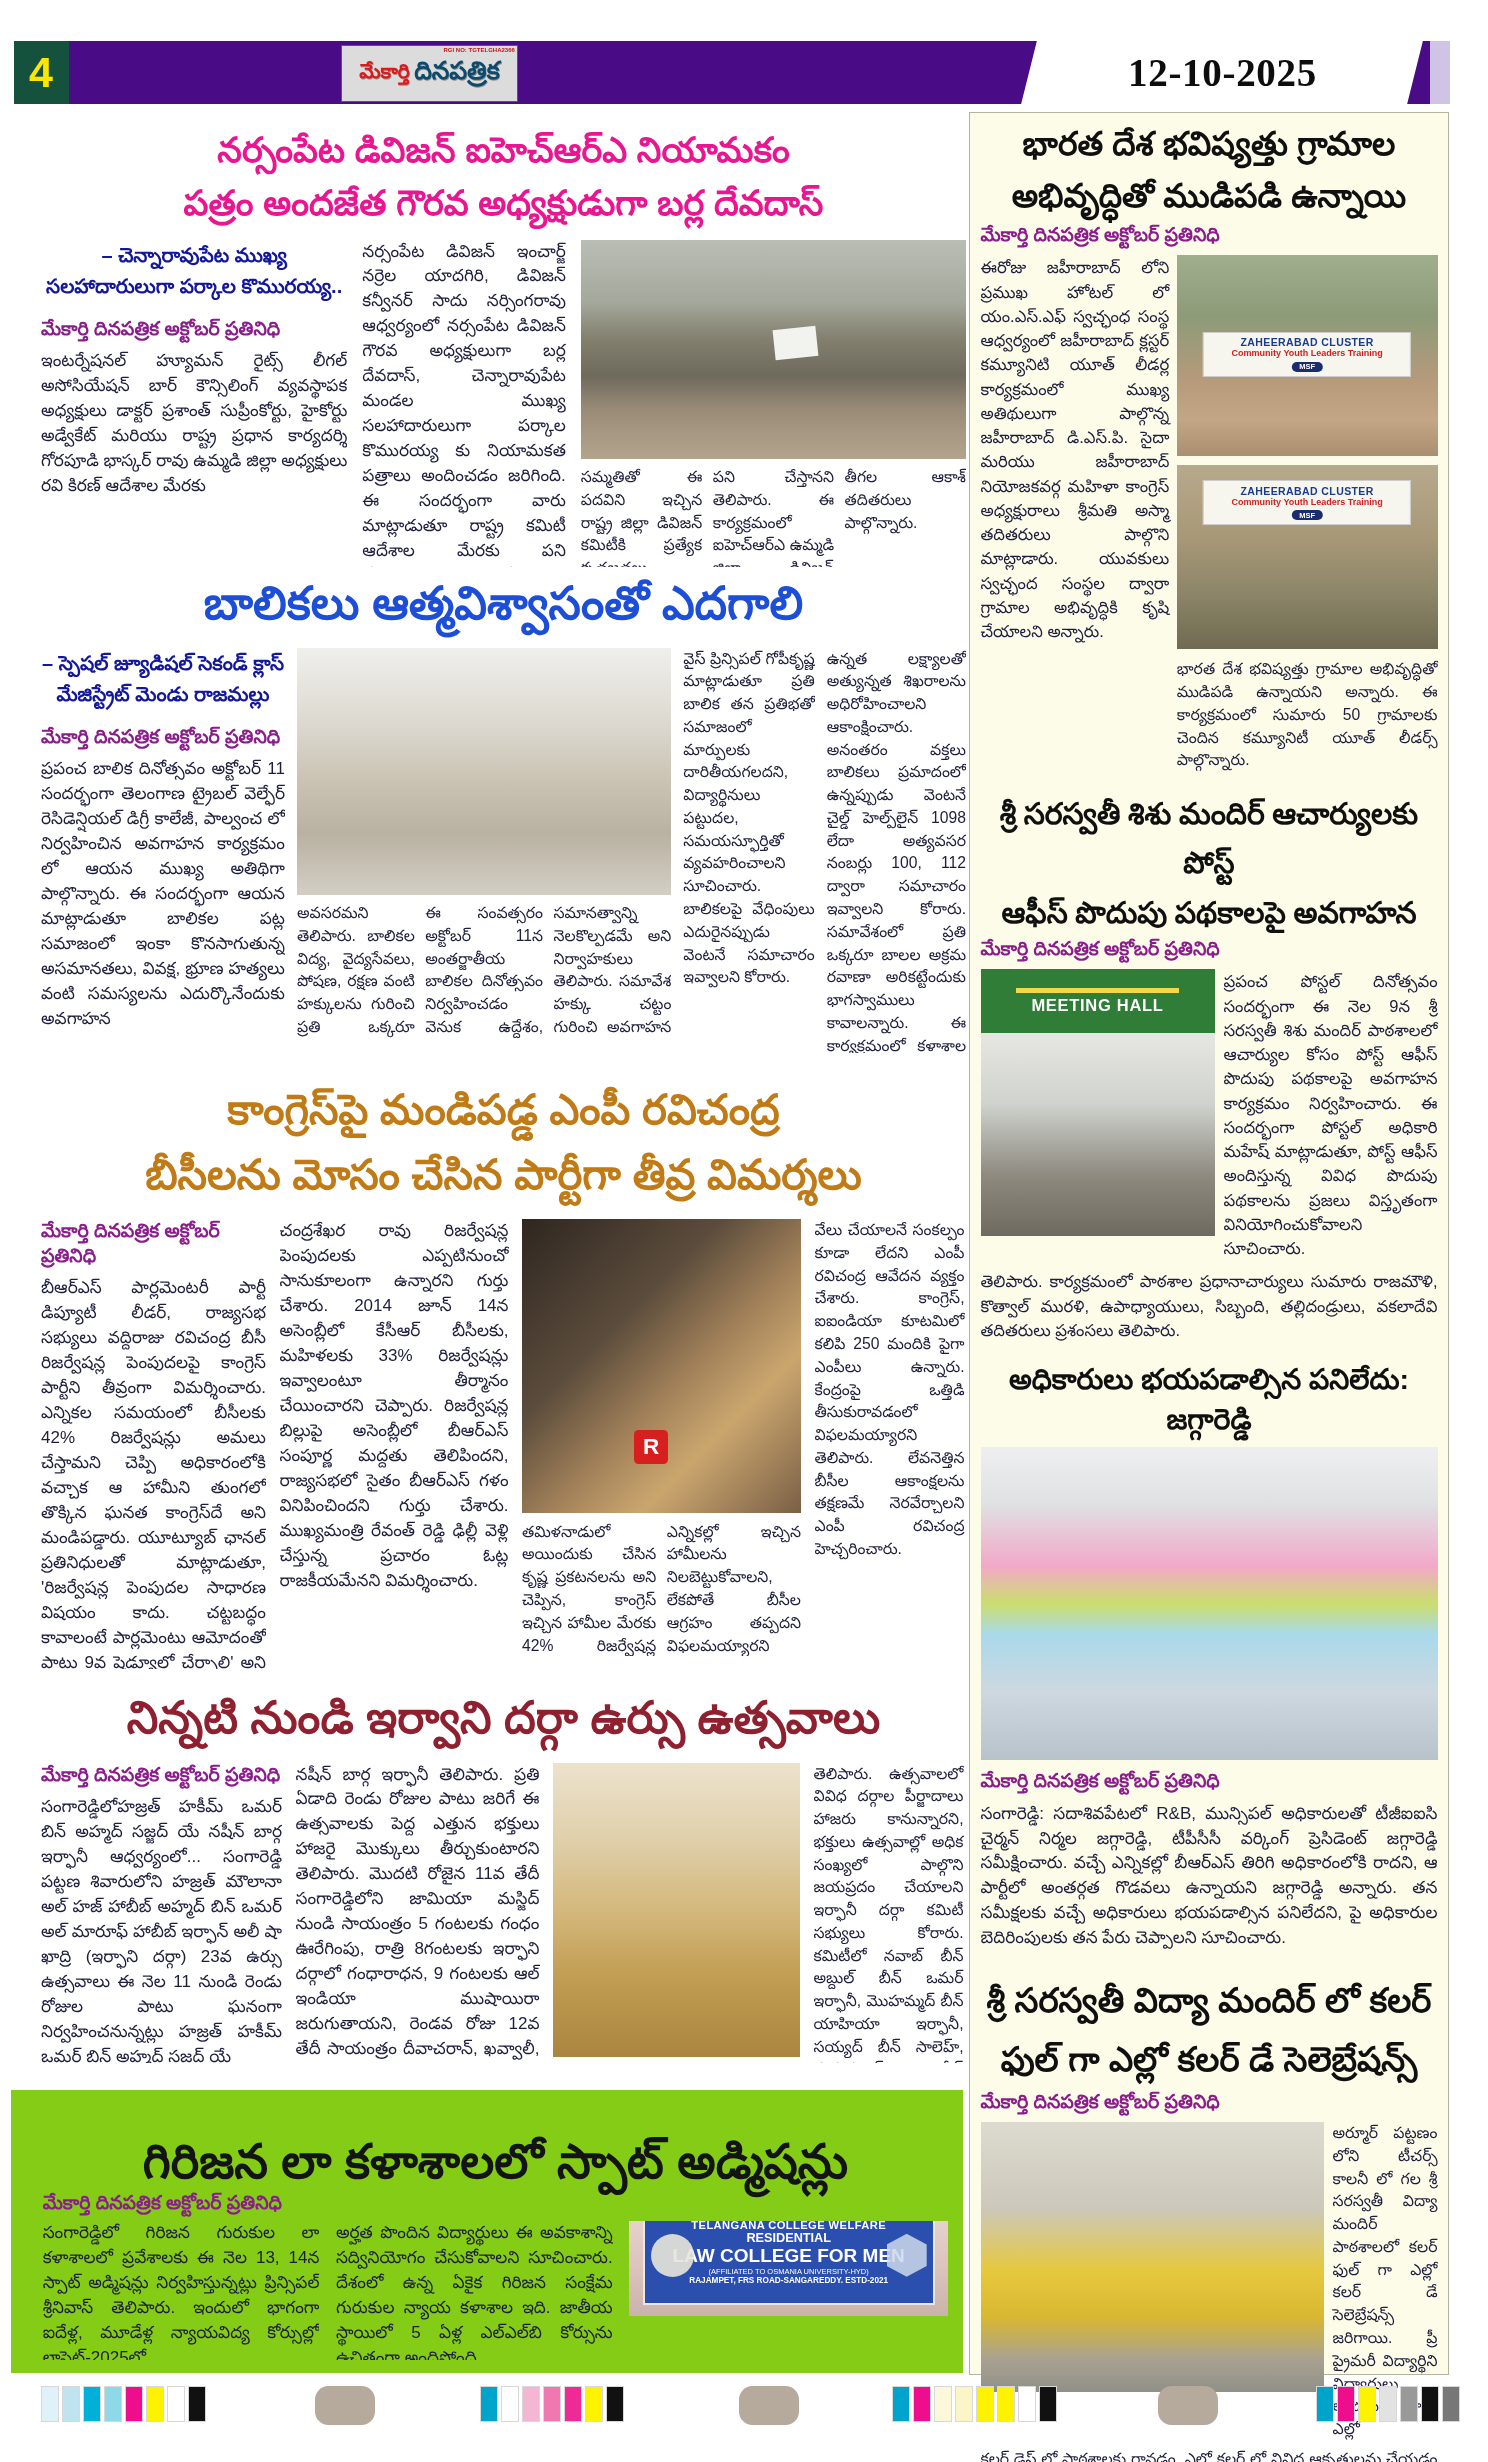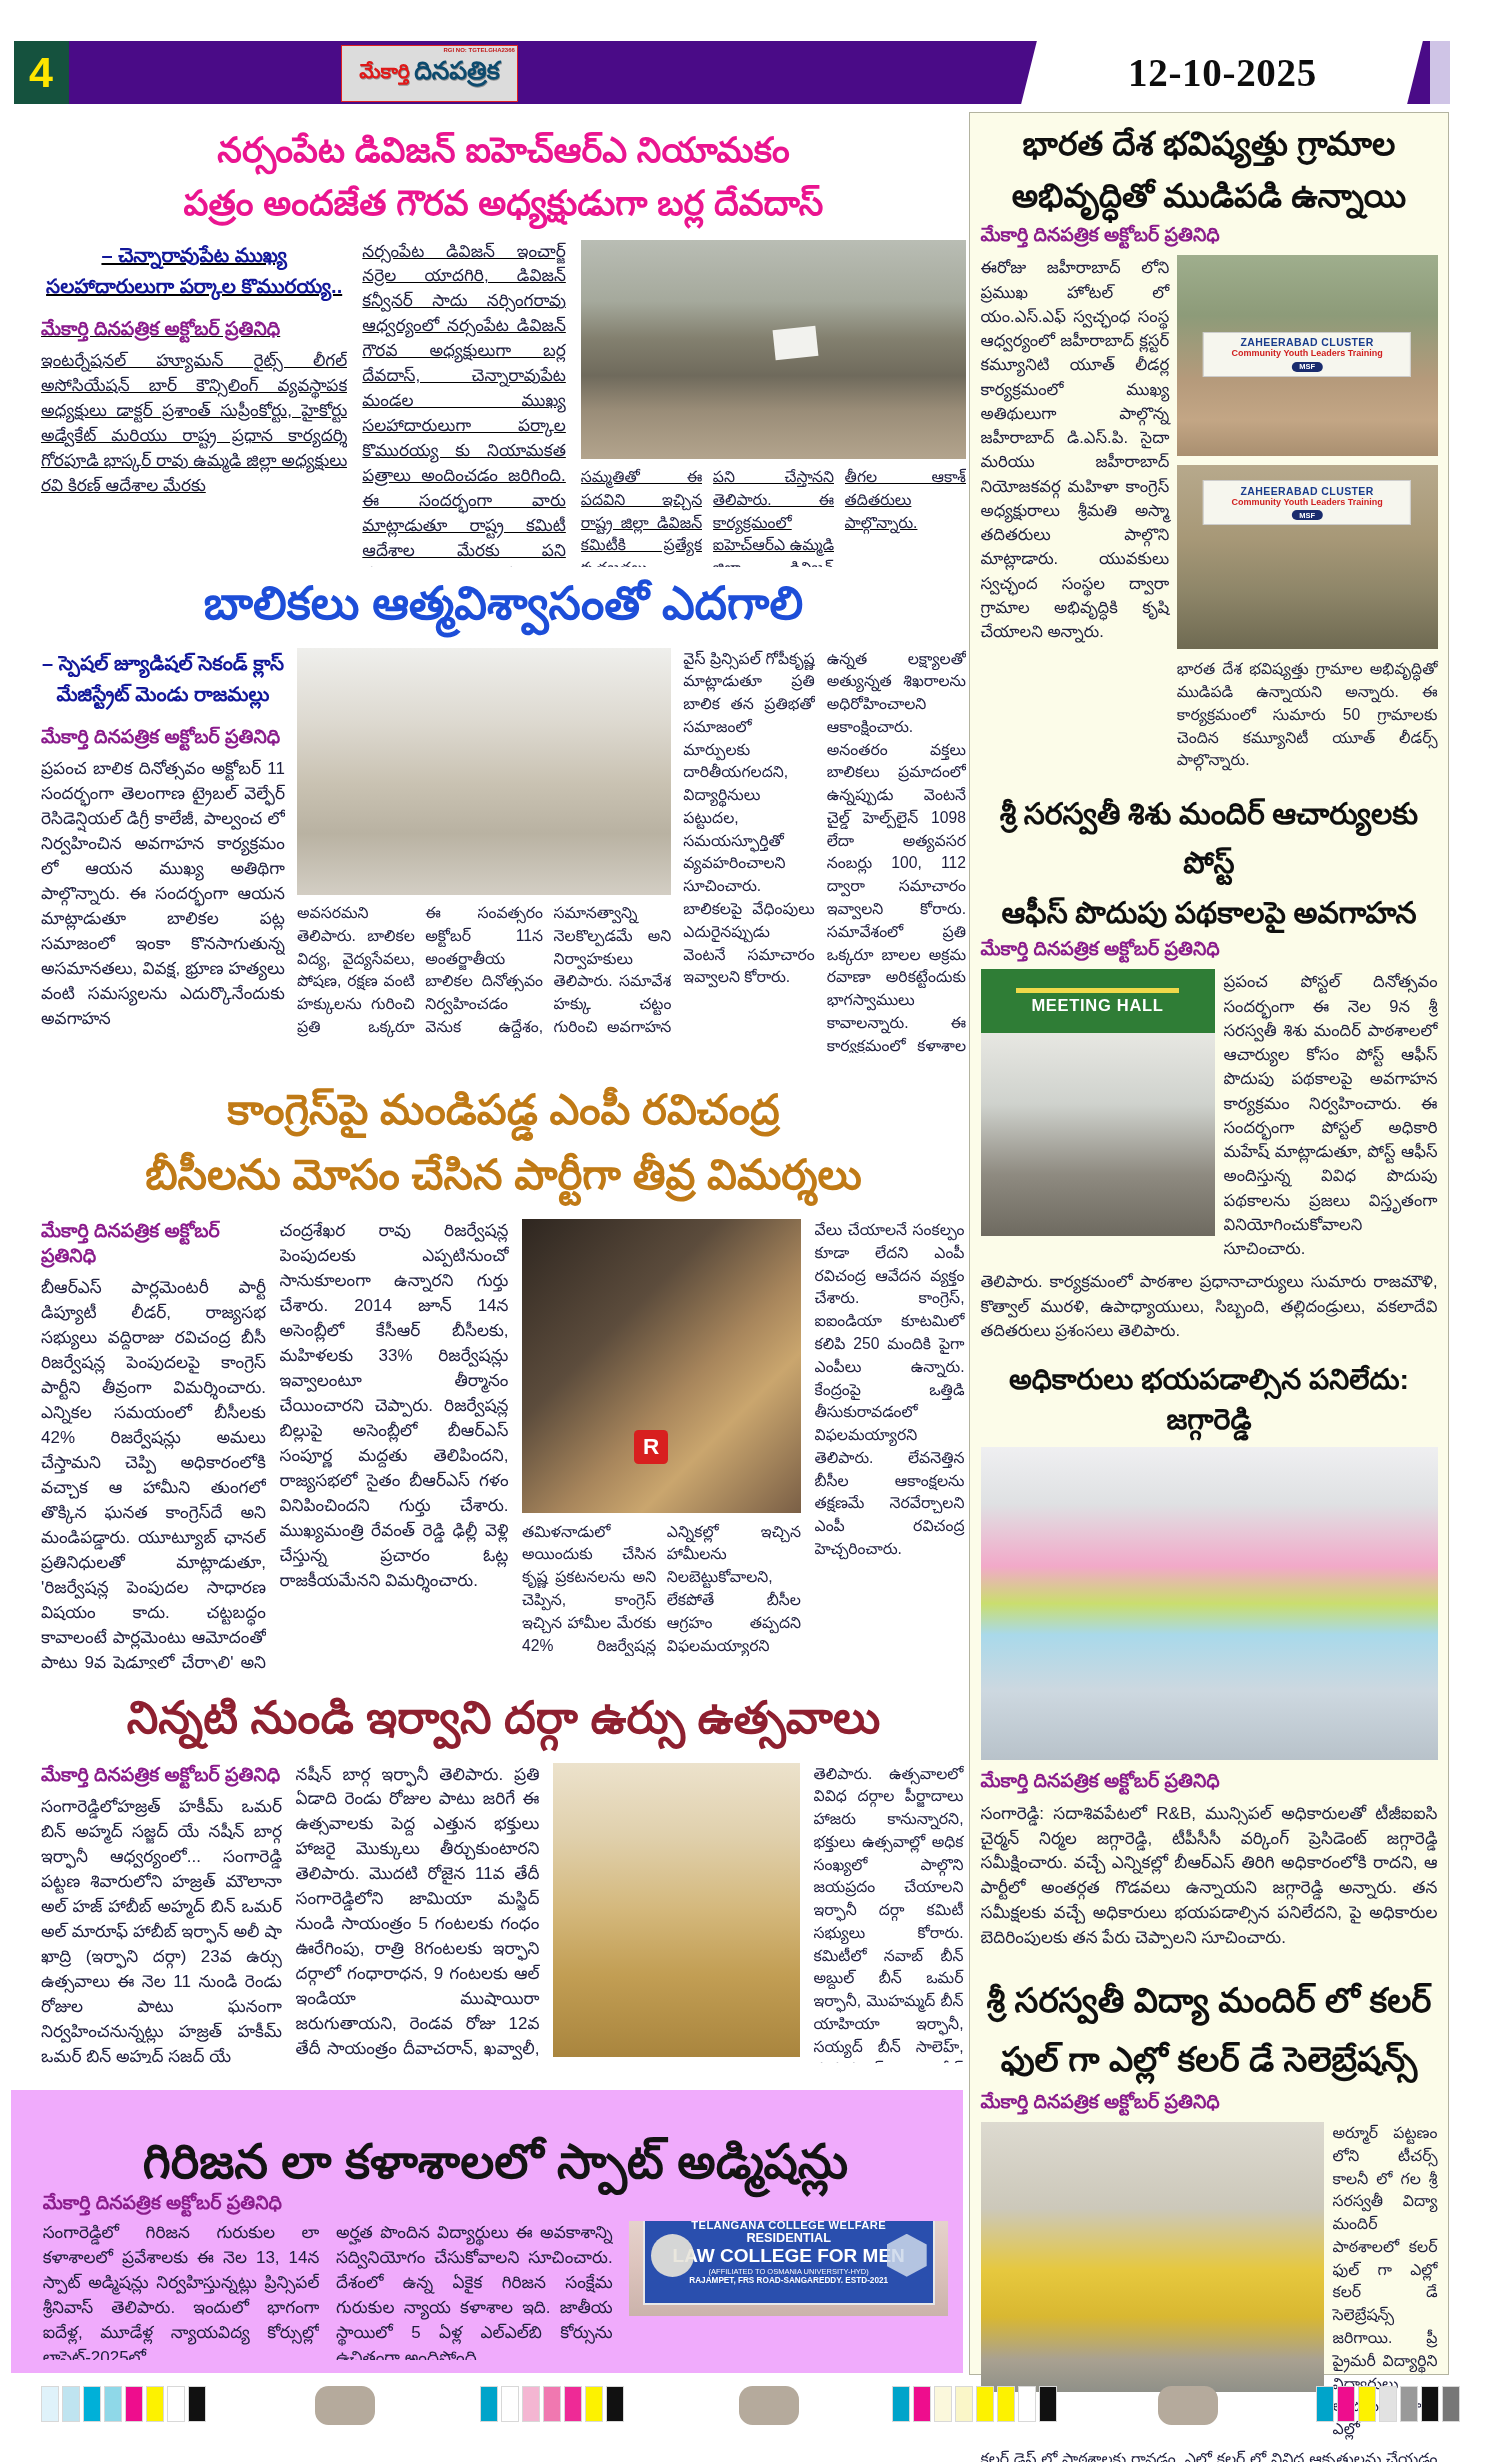--- a/index.html
+++ b/index.html
@@ -29,7 +29,7 @@
   
   #a1{position:absolute;left:41px;top:124px;width:925px;}
   #a1 .hl{color:#ea1590;font-size:35px;font-weight:800;text-align:center;line-height:1.5;}
-  #a1 .abody{margin-top:10.5px;height:327px;gap:15px;text-decoration:underline;}
+  #a1 .abody{margin-top:10.5px;height:327px;gap:15px;}
   .ph{flex-shrink:0;}
   .ph1{width:386px;height:219px;background:
        linear-gradient(180deg,#b9bdb4 0%,#a5a99c 28%,#83806f 45%,#6f6a5c 62%,#9a8d78 78%,#b3a48d 100%);}

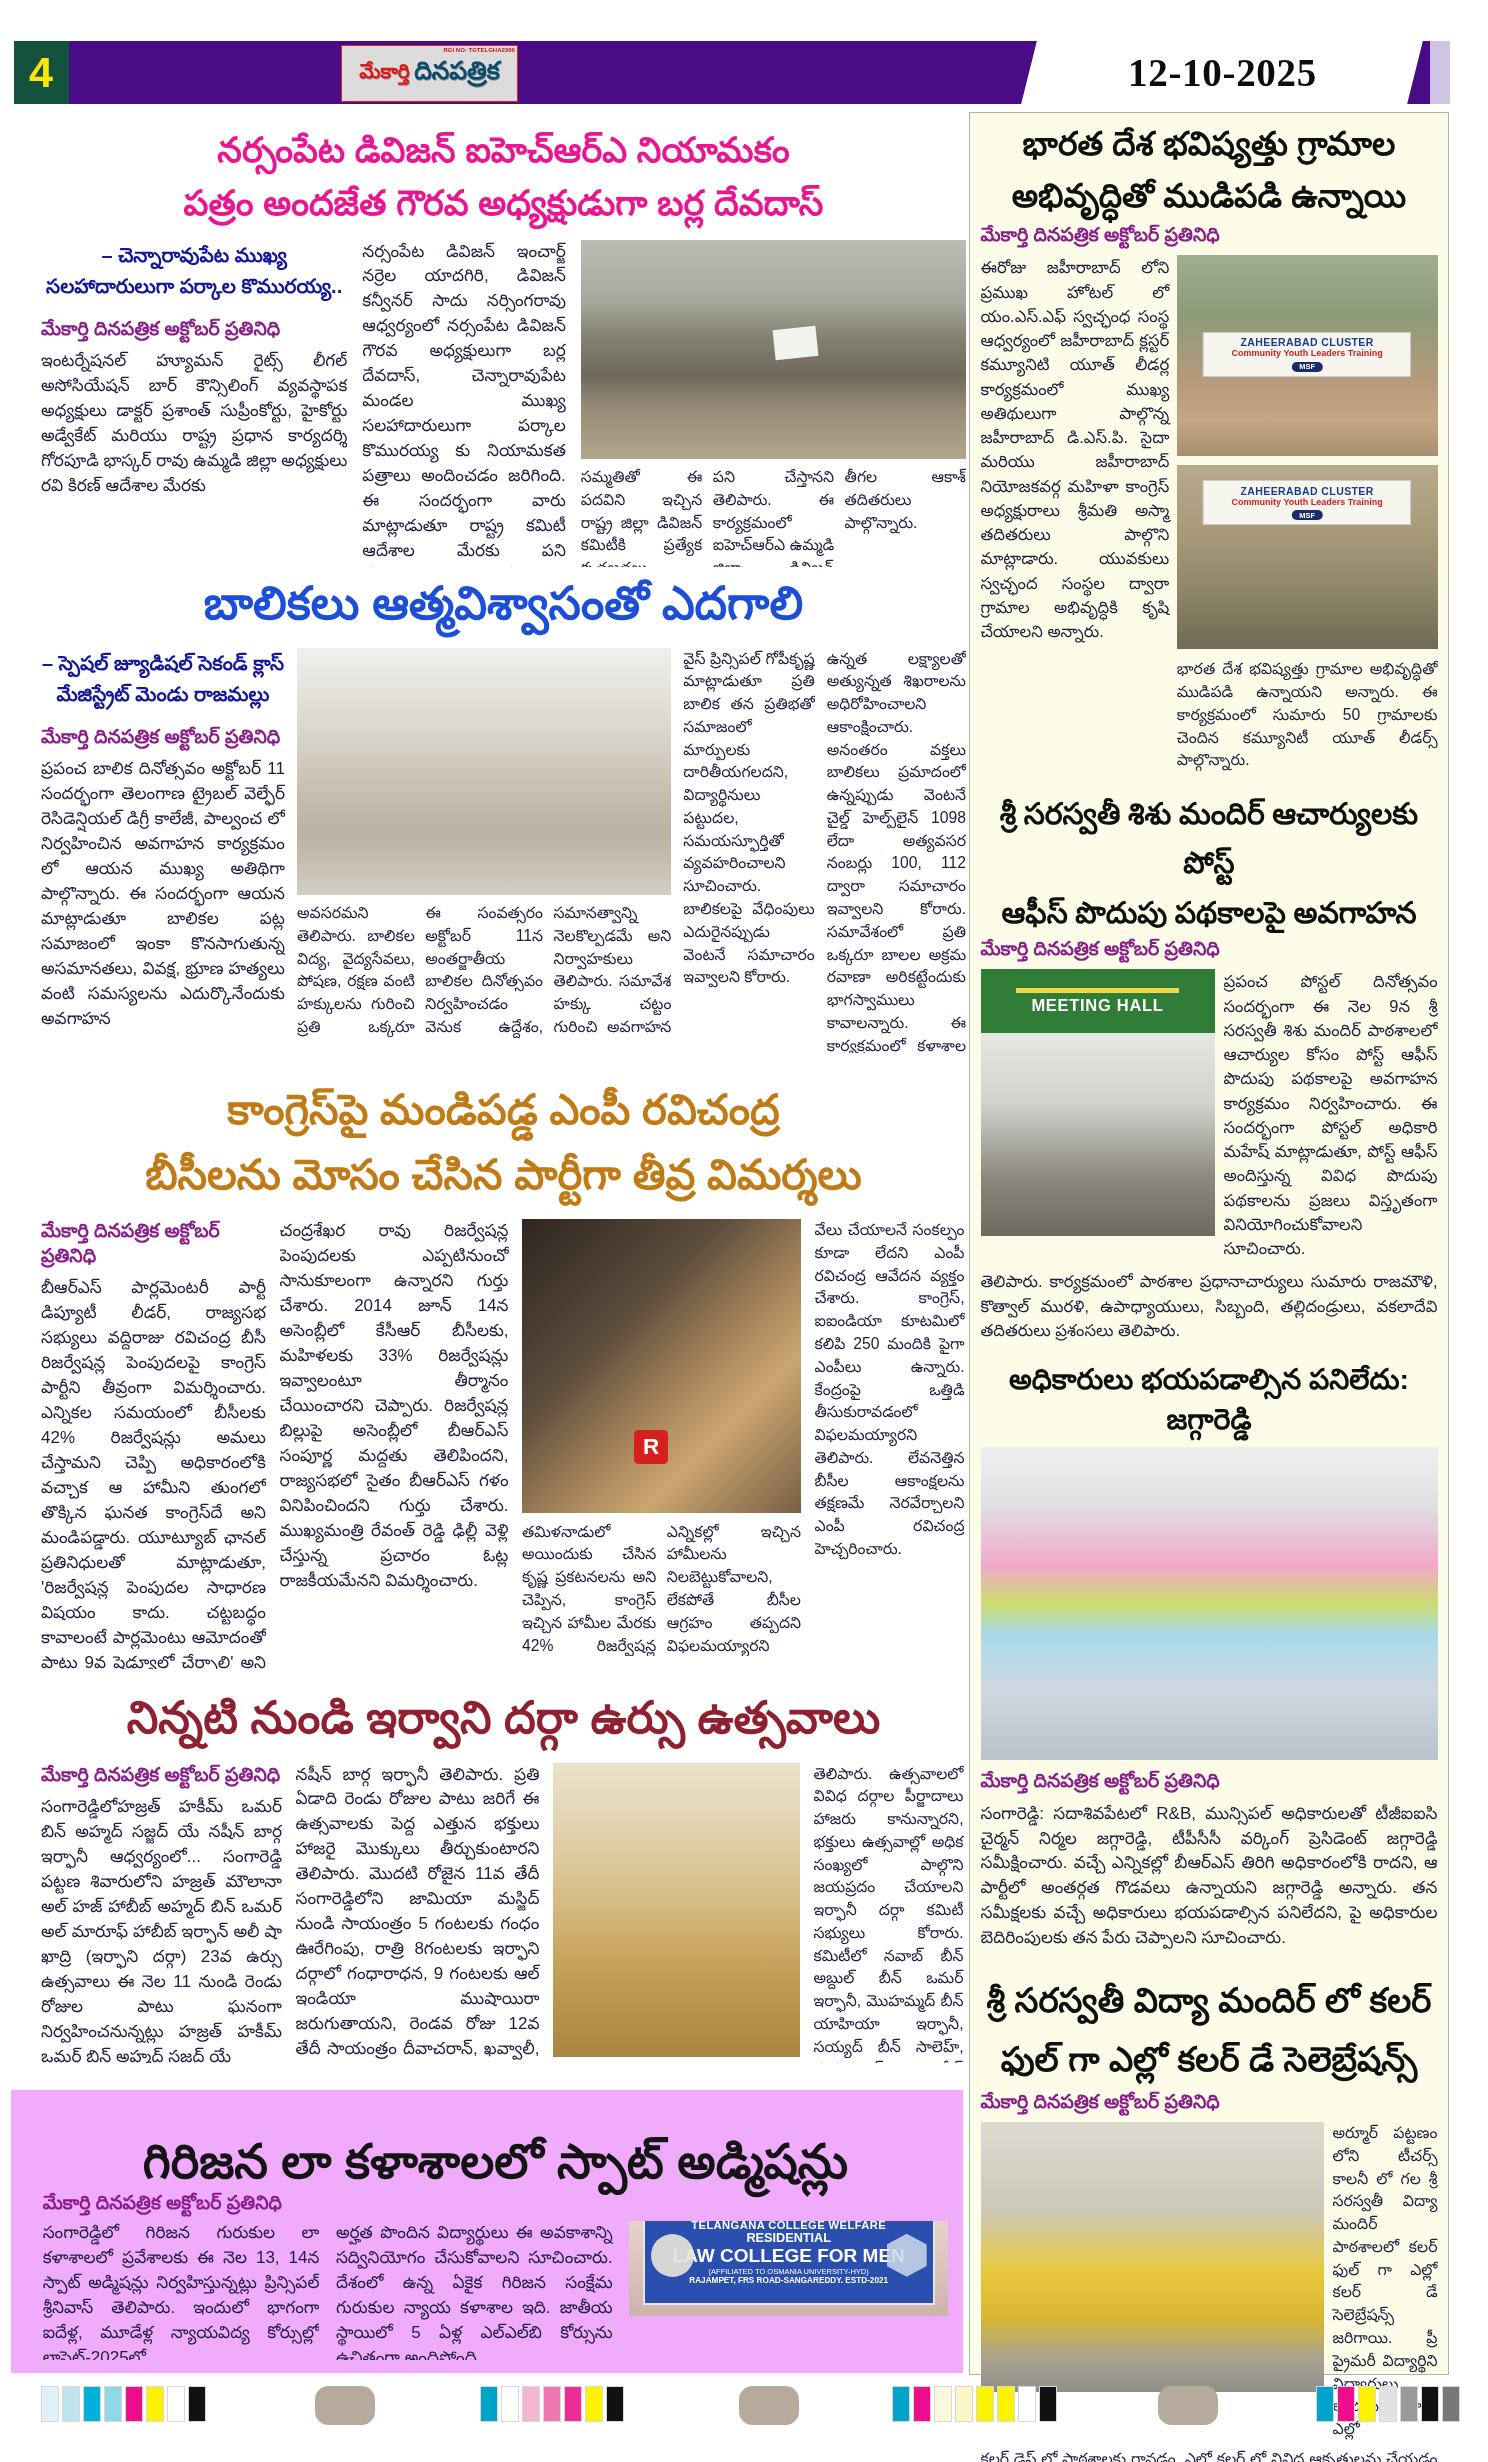--- a/index.html
+++ b/index.html
@@ -58,7 +58,7 @@
   .ph4{width:247px;height:294px;background:
        linear-gradient(180deg,#ece2cc 0%,#e0d0ac 25%,#d4b87c 50%,#c29e54 72%,#a9853e 100%);}
   
-  #a5{position:absolute;left:11.2px;top:2090px;width:952px;height:283px;background:#f0abfc;box-sizing:border-box;padding:43px 15px 0 31.5px;}
+  #a5{position:absolute;left:11.2px;top:2090px;width:952px;height:283px;background:#84cc16;box-sizing:border-box;padding:43px 15px 0 31.5px;}
   #a5 .hl{color:#141414;font-size:48px;font-weight:800;text-align:center;line-height:1.2;}
   #a5 .byline{margin-top:19.5px;display:inline;}
   #a5 .abody{margin-top:6px;height:139px;gap:16.5px;}

